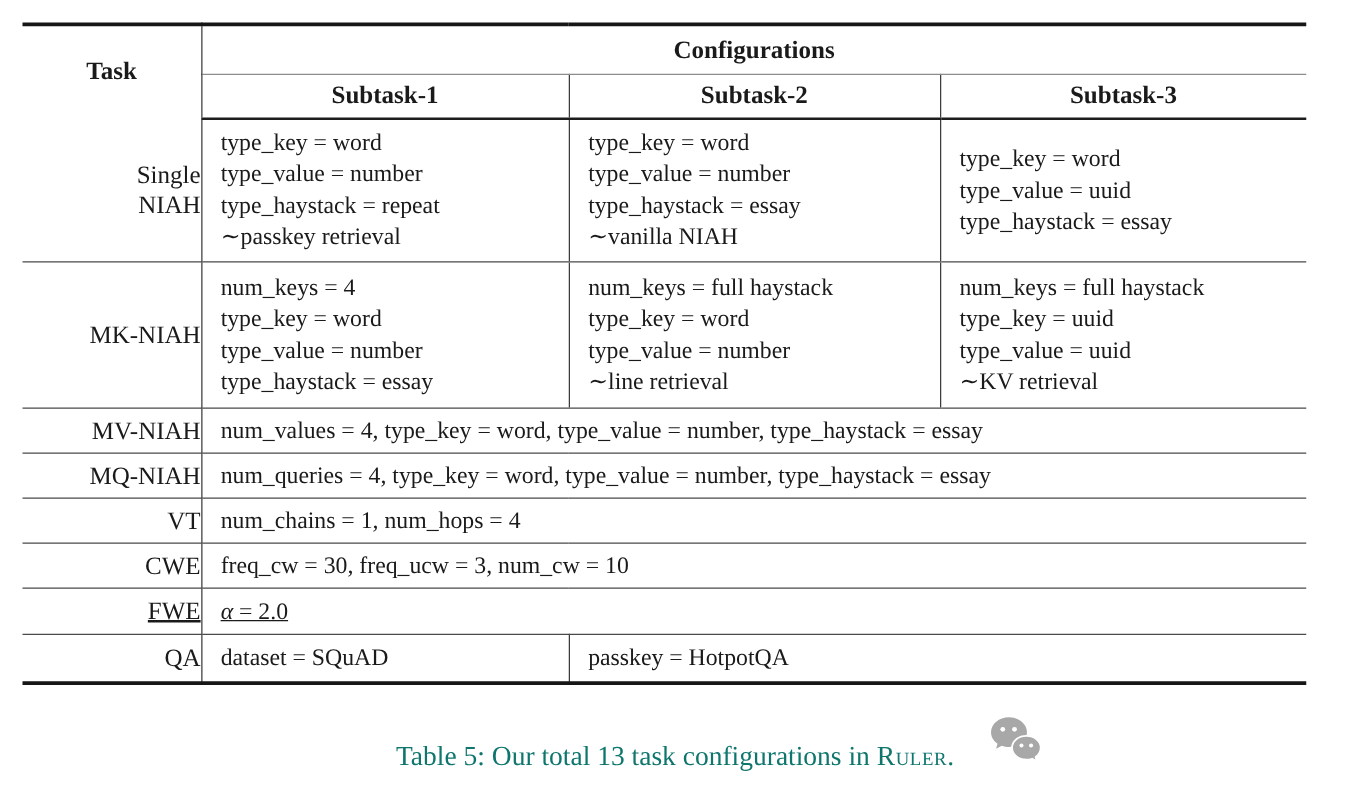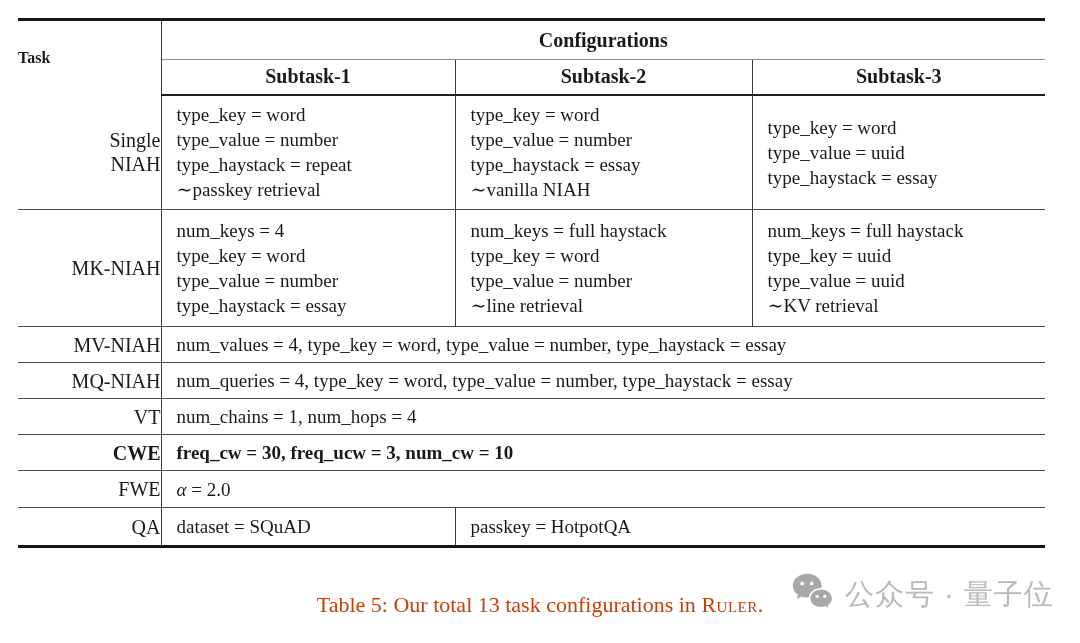--- a/index.html
+++ b/index.html
@@ -40,8 +40,8 @@
   tr.header-sub { height: 35px; margin-top: 31px; }
   th.task-head {
     font-weight: bold;
-    font-size: 16px;
-    text-align: left;
+    font-size: 20px;
+    text-align: center;
     border-right: 1px solid #3c3c3c;
   }
   th.config-head {

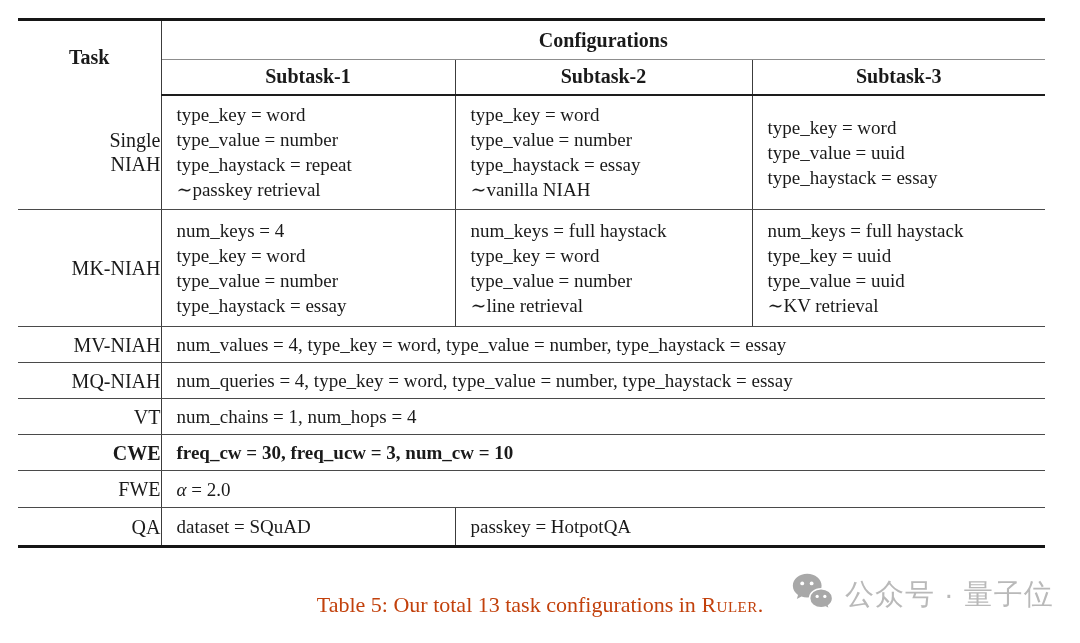--- a/index.html
+++ b/index.html
@@ -189,7 +189,7 @@
               <div class="cfg-line"><span>num_chains = 1, num_hops = 4</span></div>
             </td>
           </tr>
-          <tr class="body-row" style="height: 36px; font-weight: bold;">
+          <tr class="body-row" style="height: 36px;">
             <td class="task-cell">CWE</td>
             <td class="cfg-cell" colspan="3">
               <div class="cfg-line"><span>freq_cw = 30, freq_ucw = 3, num_cw = 10</span></div>

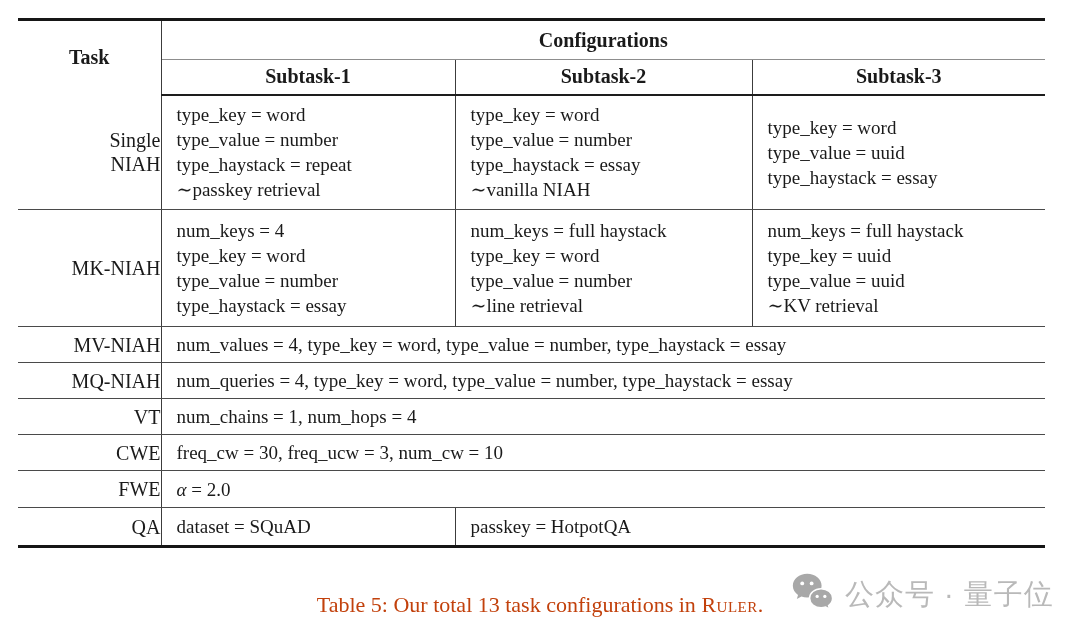--- a/index.html
+++ b/index.html
@@ -195,7 +195,7 @@
               <div class="cfg-line"><span>freq_cw = 30, freq_ucw = 3, num_cw = 10</span></div>
             </td>
           </tr>
-          <tr class="body-row" style="height: 37px;">
+          <tr class="body-row" style="height: 37px; text-decoration: underline;">
             <td class="task-cell">FWE</td>
             <td class="cfg-cell" colspan="3">
               <div class="cfg-line"><span class="i">α</span><span> = 2.0</span></div>

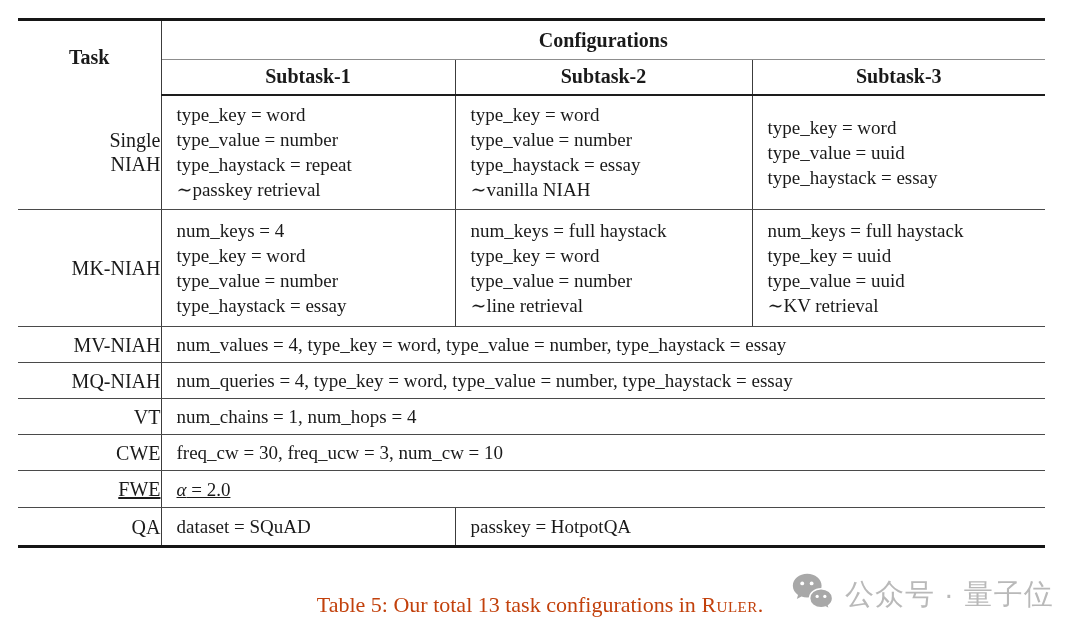--- a/index.html
+++ b/index.html
@@ -83,7 +83,7 @@
     width: 1080px;
     text-align: center;
     font-size: 22px;
-    color: #c2410c;
+    color: #0f766e;
   }
   .caption-row .sc {
     font-variant: small-caps;

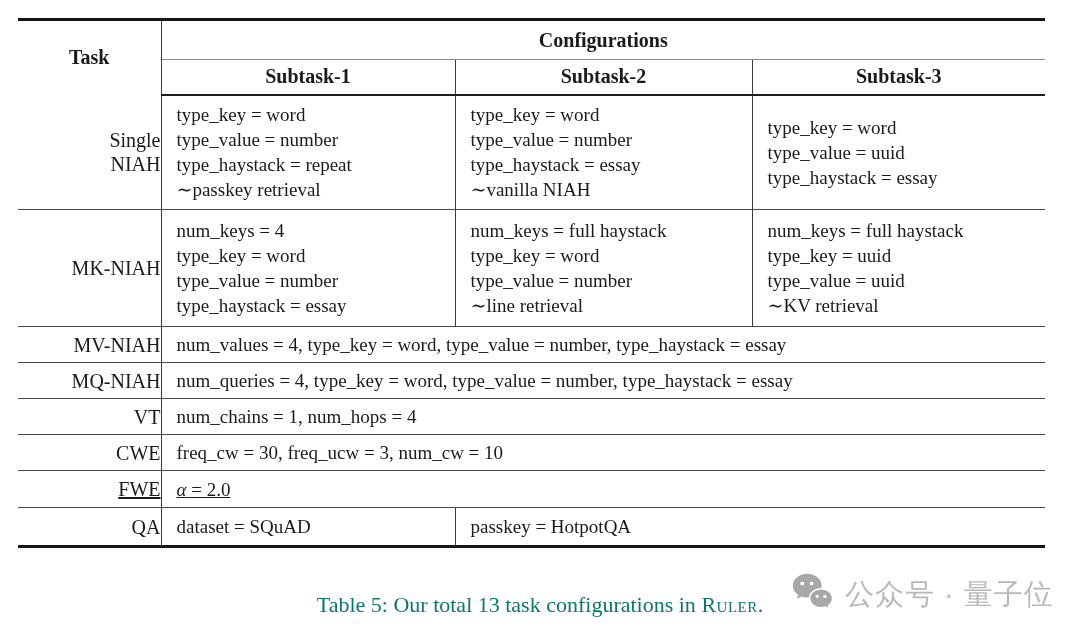--- a/index.html
+++ b/index.html
@@ -231,7 +231,6 @@
         <circle cx="37.4" cy="27.6" r="1.7" fill="#ffffff"></circle>
       </svg>
     </span>
-    <span class="wm-text">公众号 · 量子位</span>
   </div>
 
 </div>

